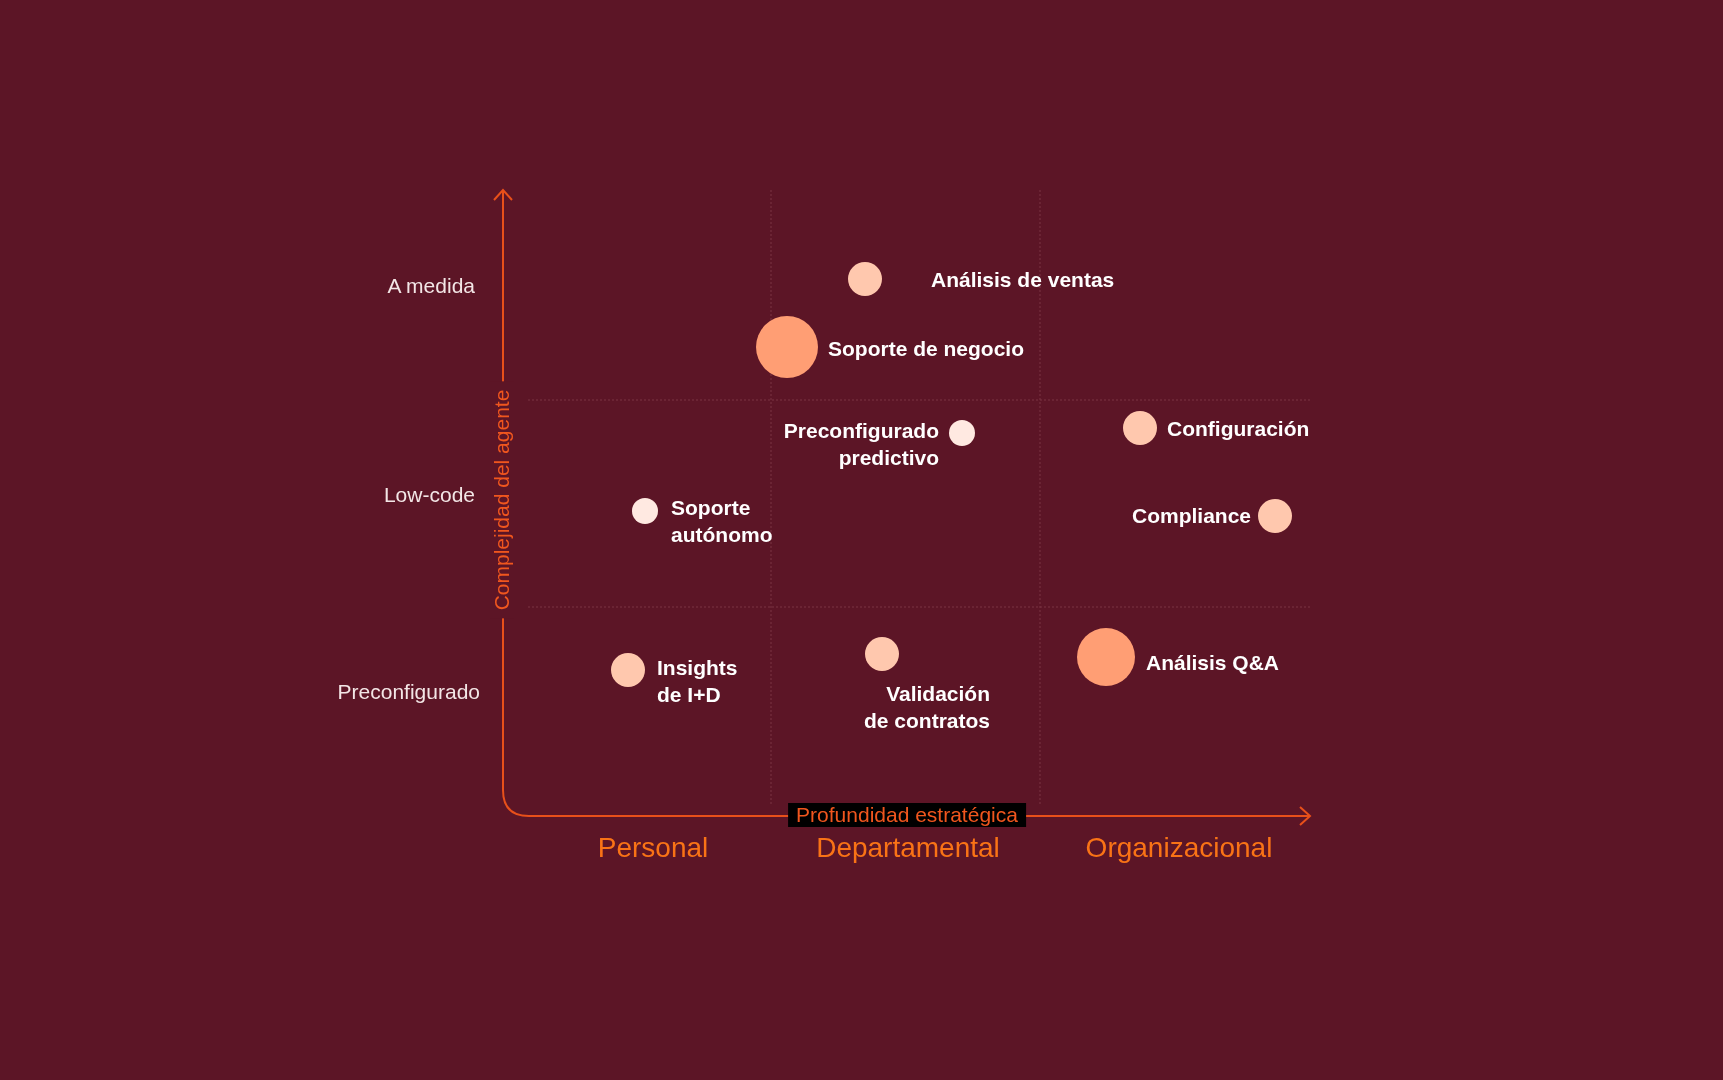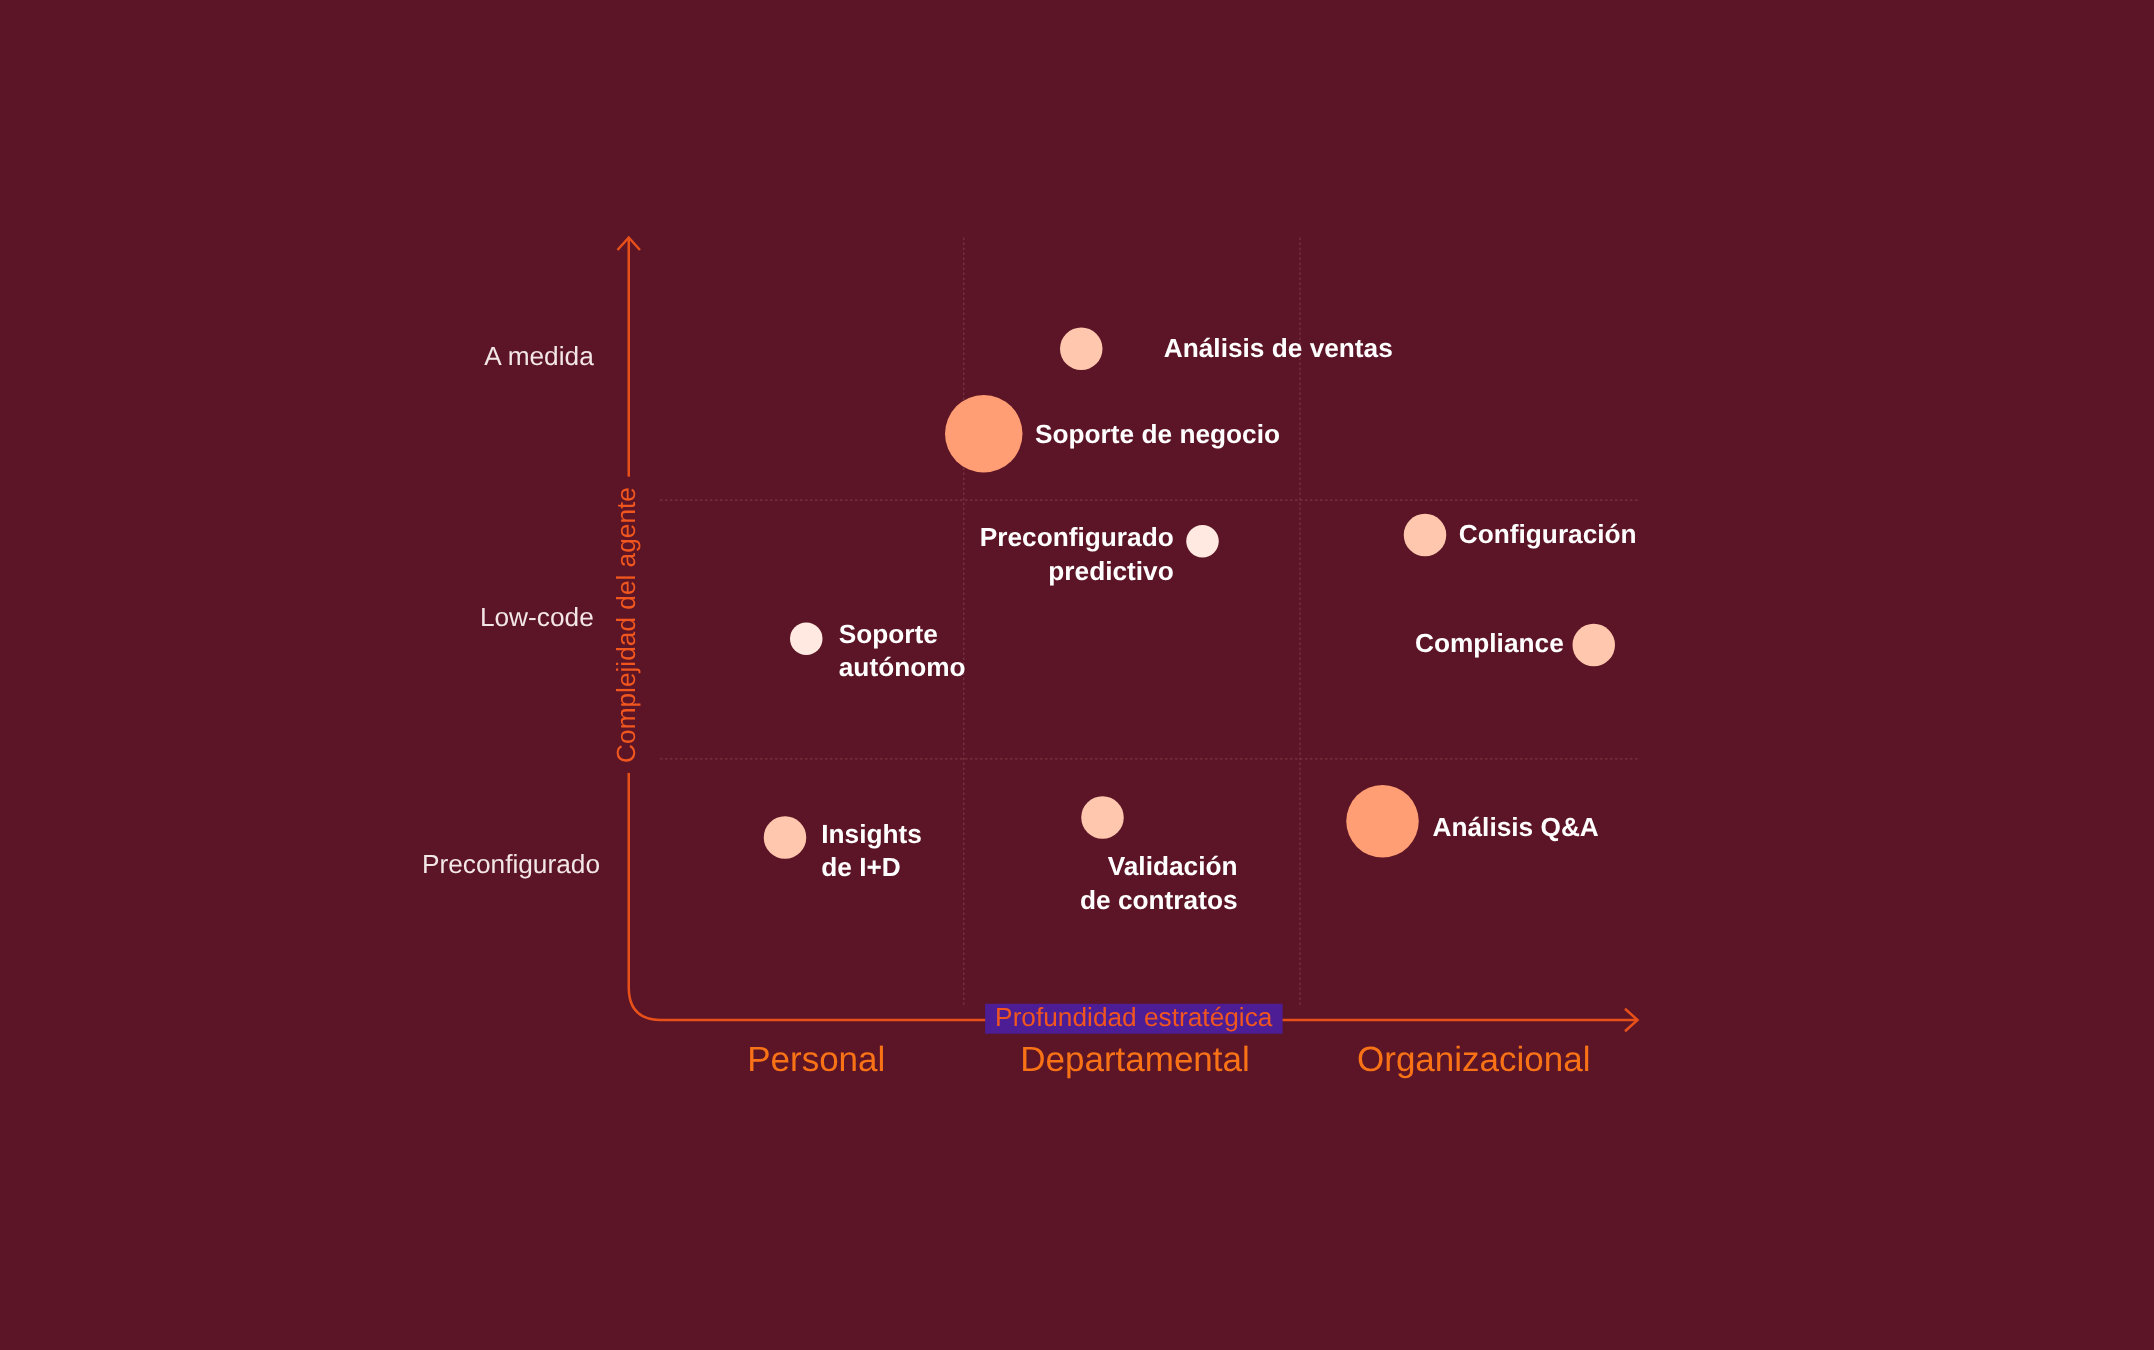--- a/index.html
+++ b/index.html
@@ -23,7 +23,7 @@
   .axis-title { color: #F0561E; font-size: 21px; }
   .xtitle {
     transform: translate(-50%, -50%);
-    background: #4c1d95; padding: 0 8px;
+    background: #000000; padding: 0 8px;
   }
   .ytitle {
     transform: translate(-50%, -50%) rotate(-90deg);

